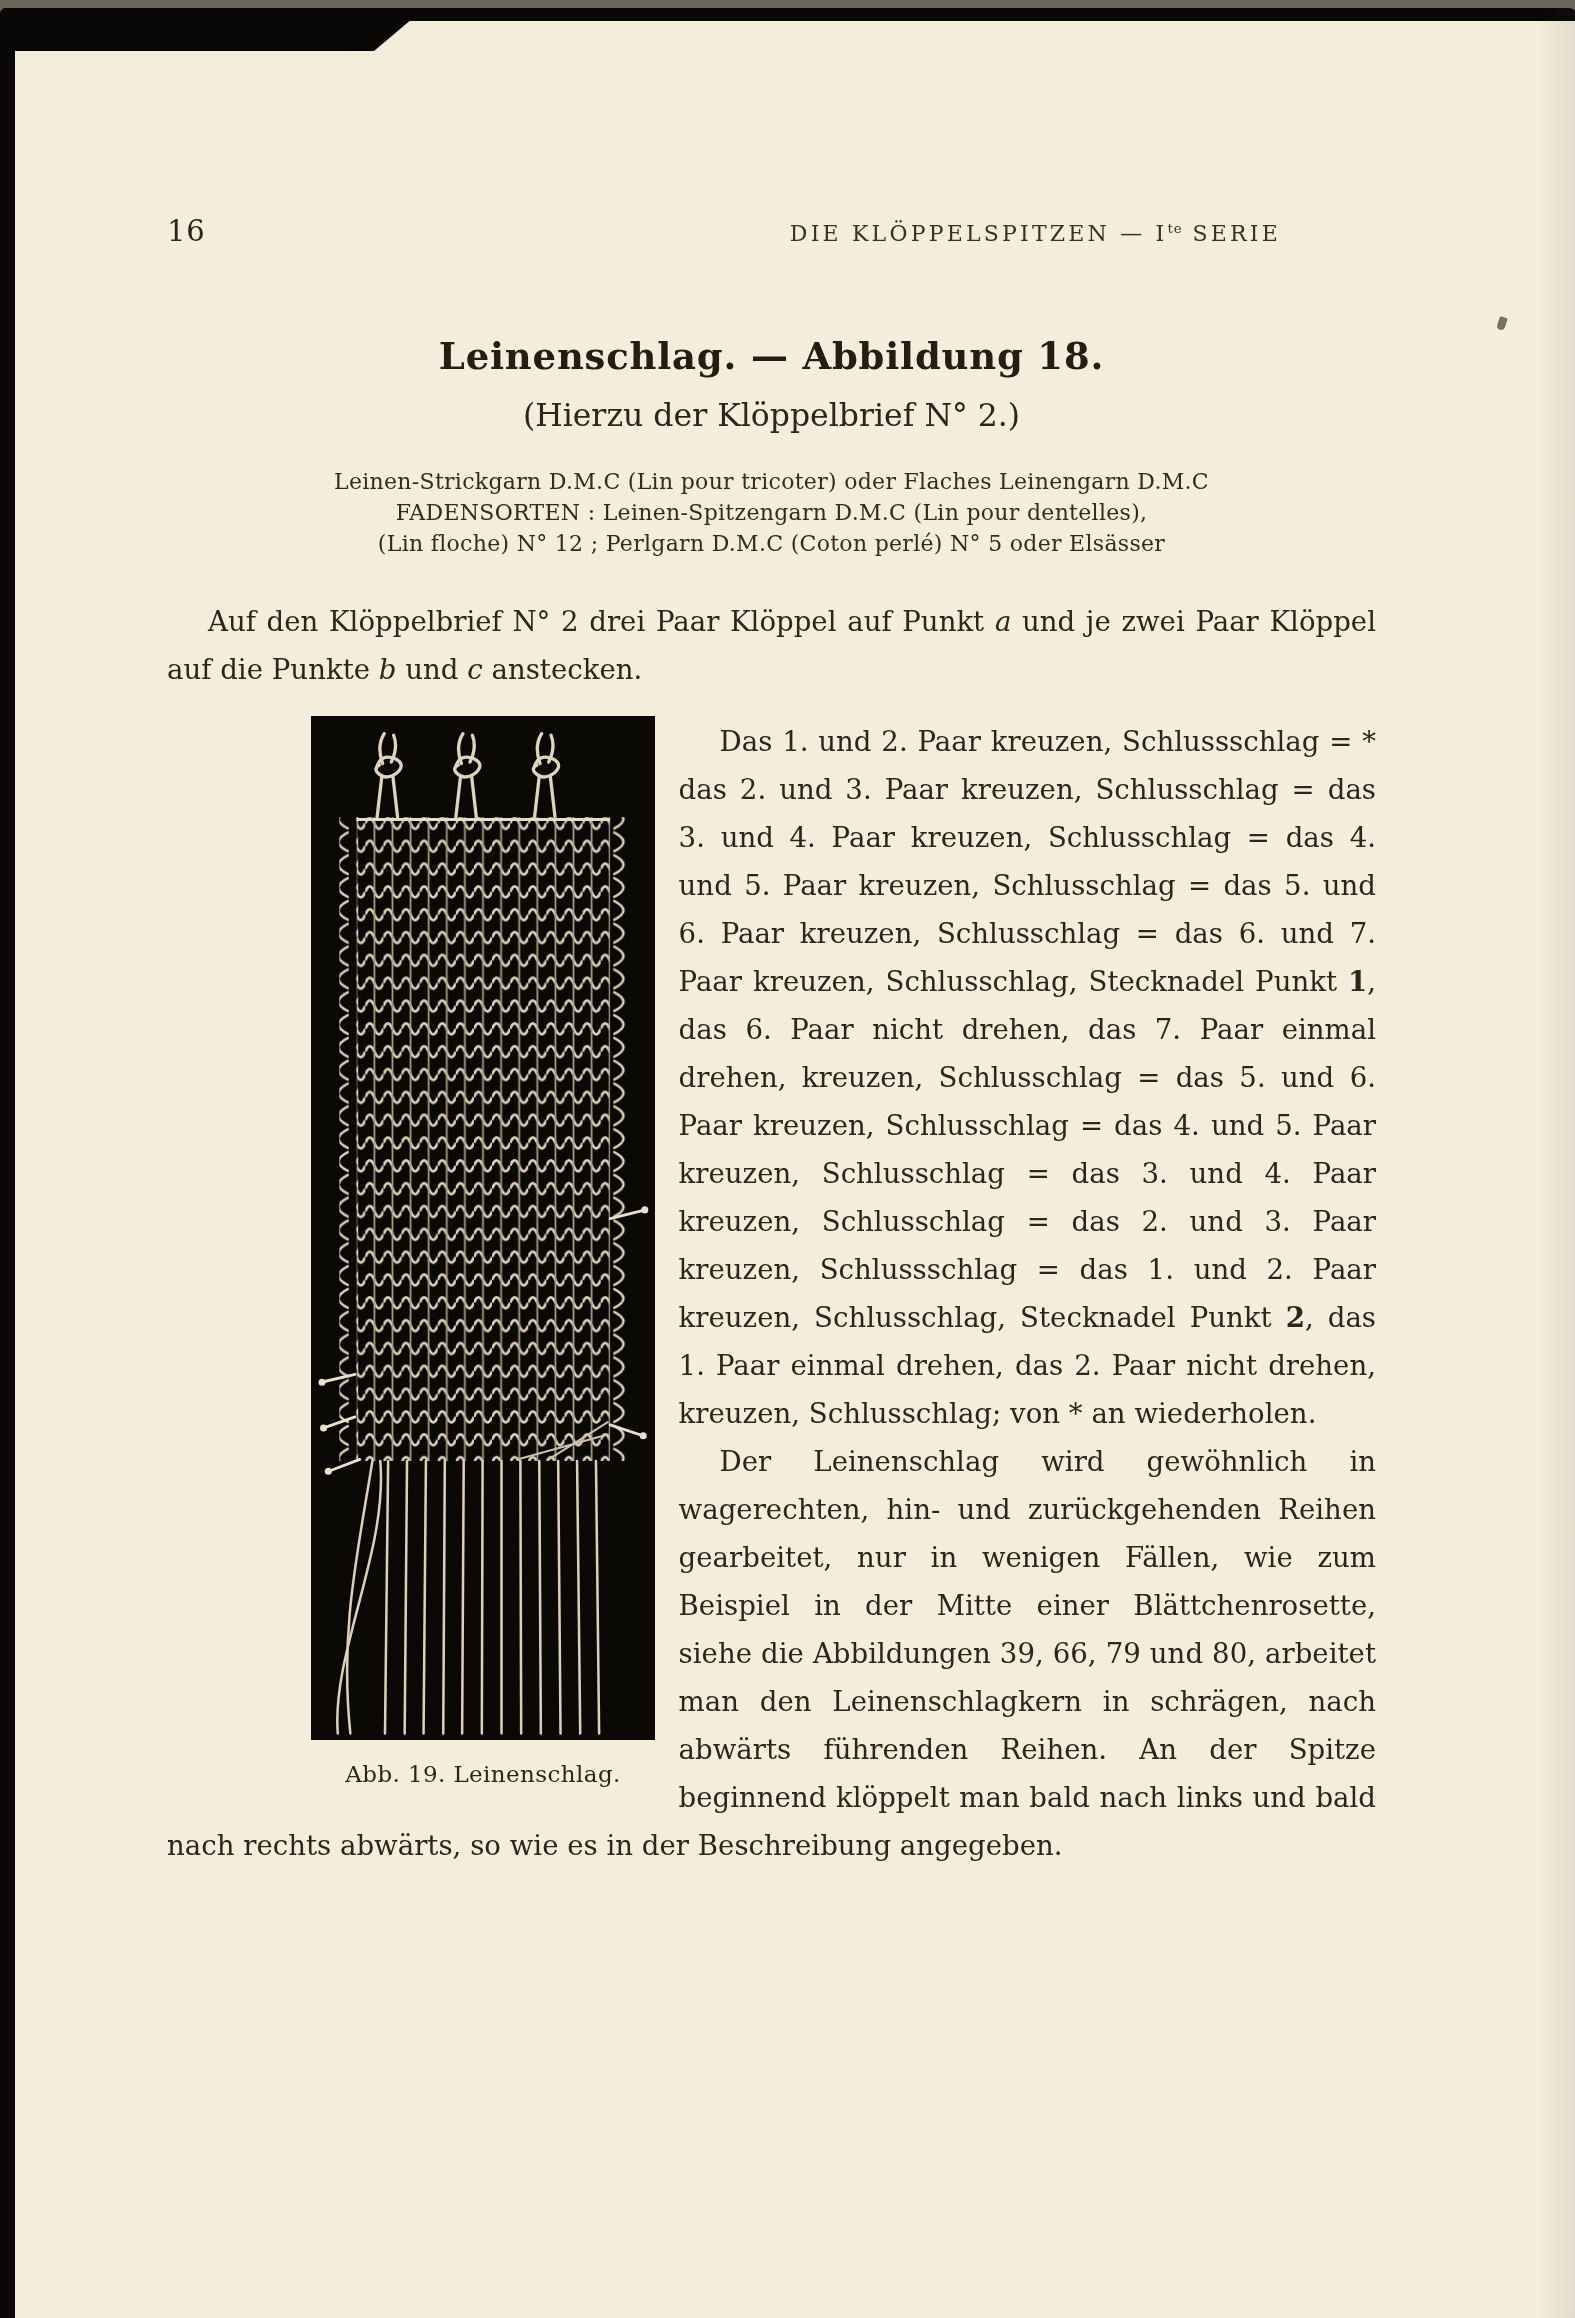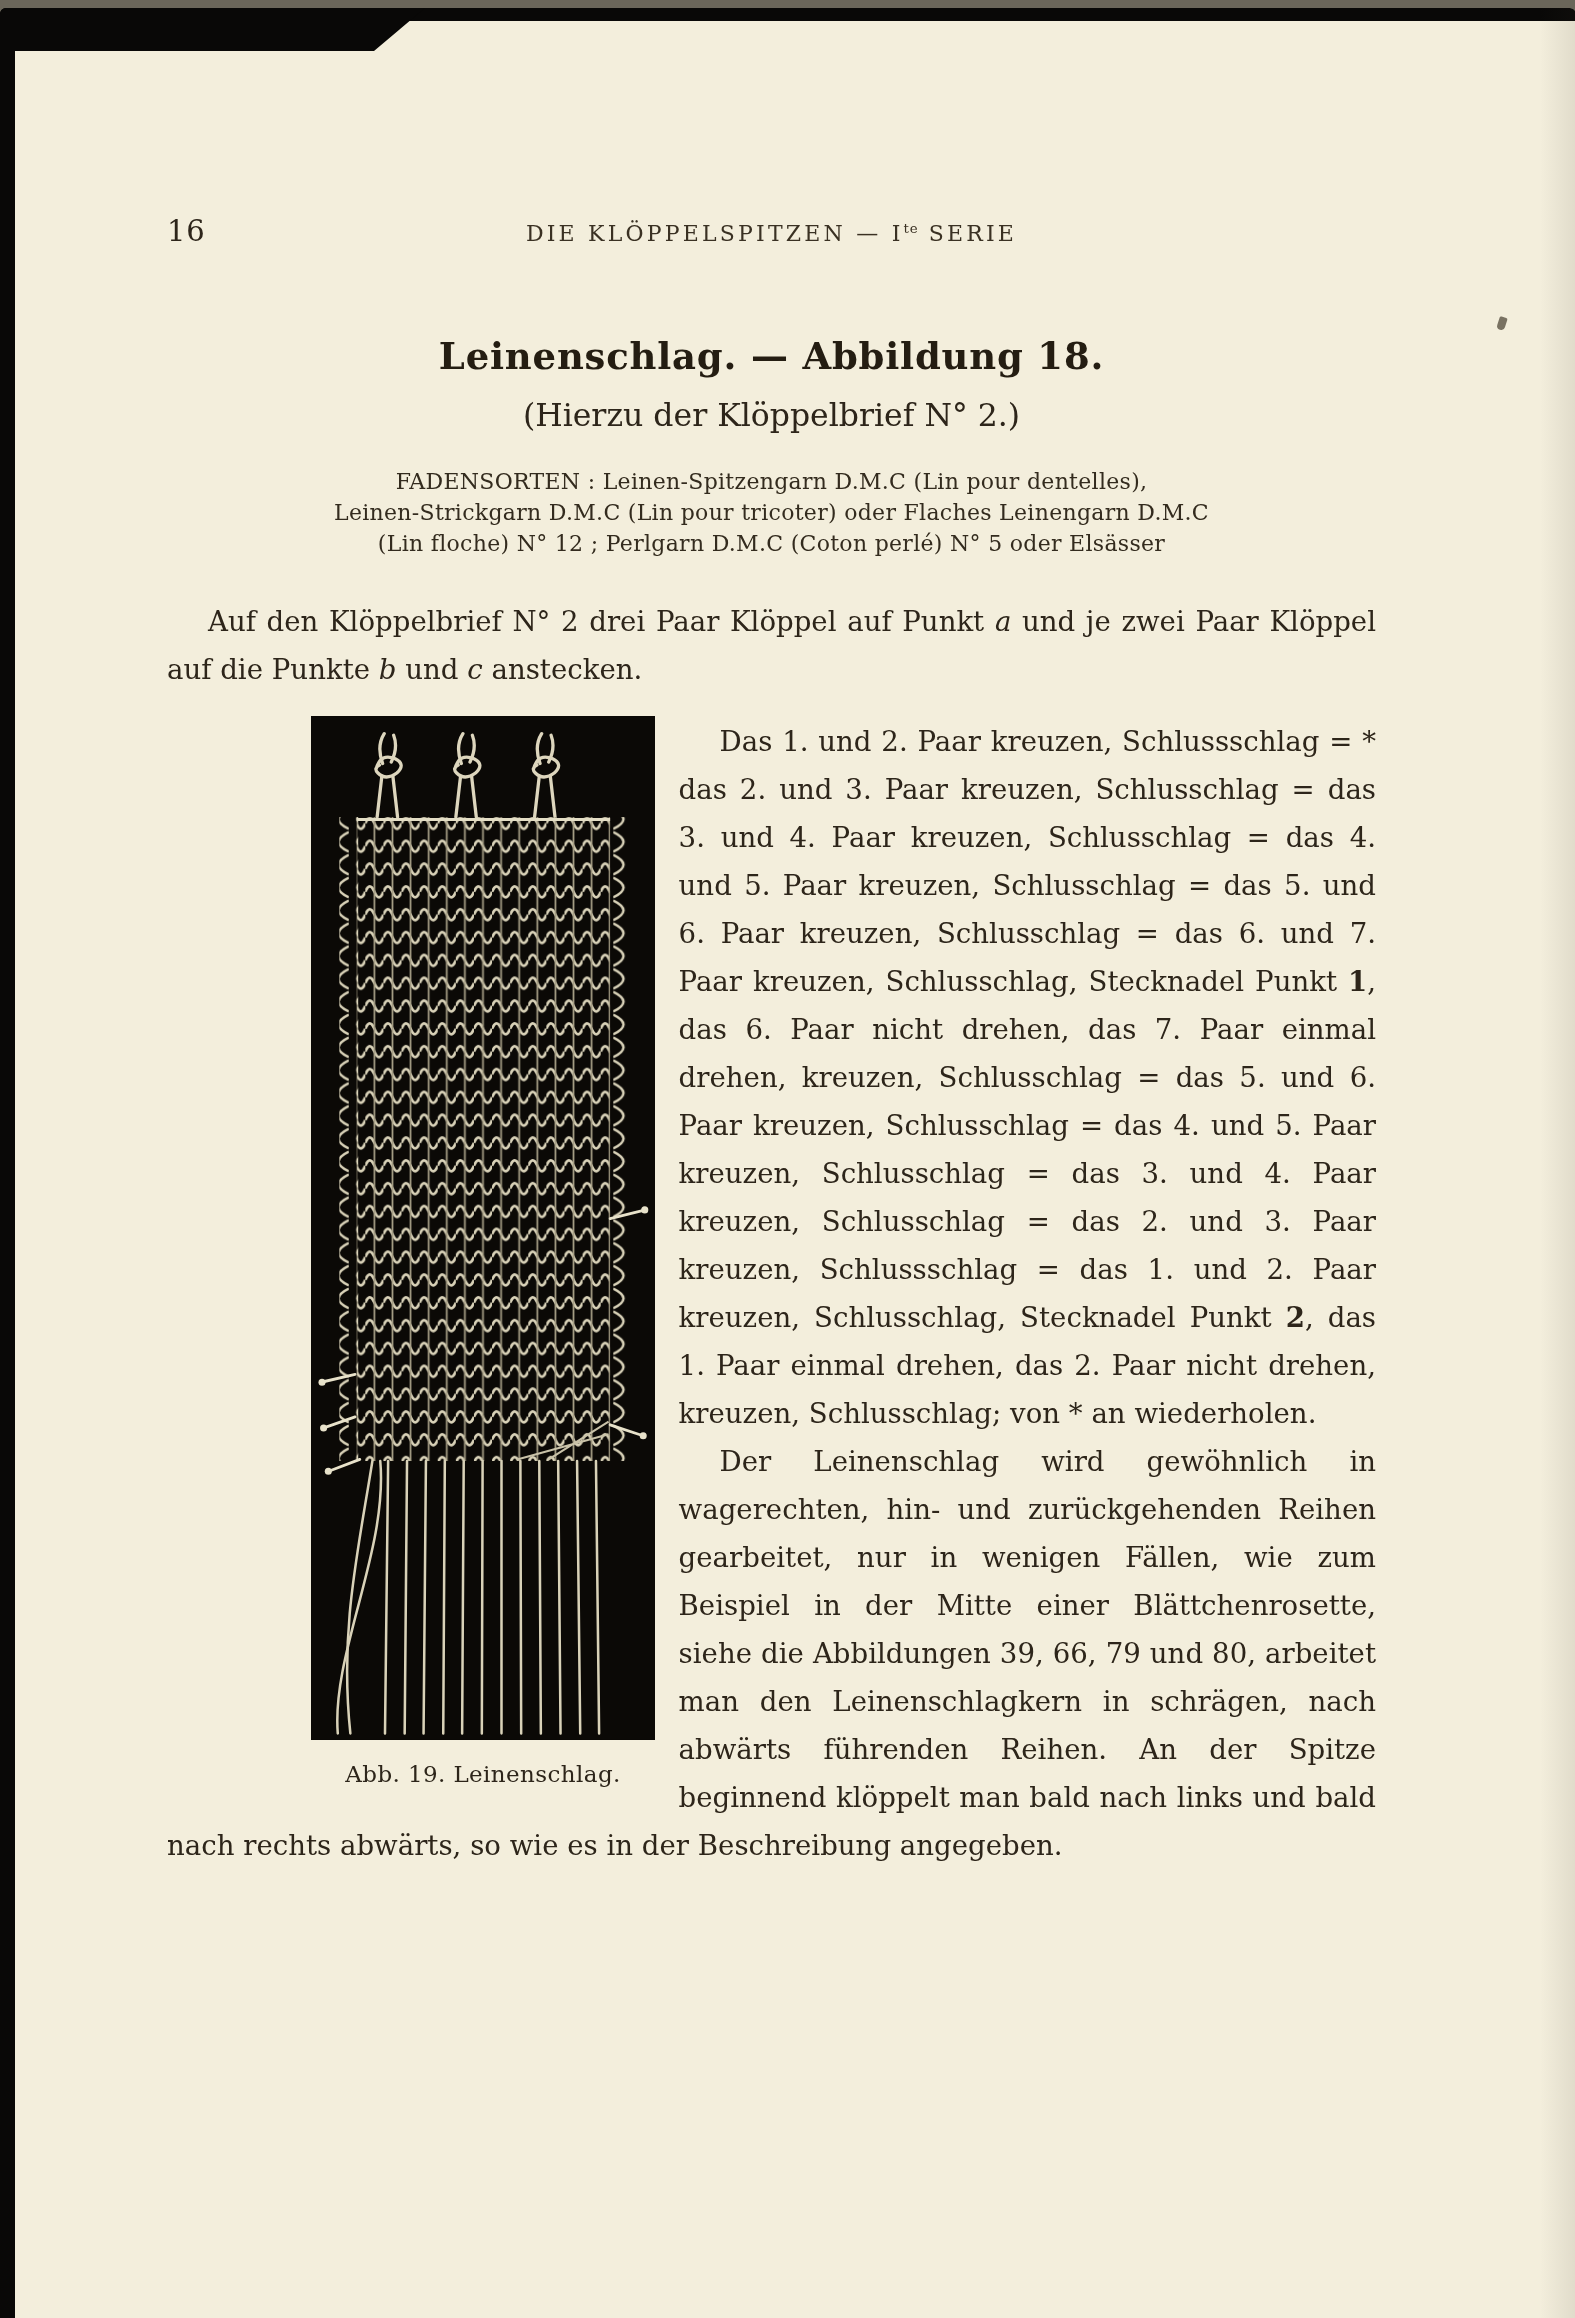--- a/index.html
+++ b/index.html
@@ -34,7 +34,7 @@
   .running-head { display:flex; align-items:baseline; height:35px; }
   .page-num { width:95px; font-size:29px; letter-spacing:0.8px; }
   .running-title {
-    flex:1; text-align:center; padding-right:95px;
+    flex:1; text-align:right; padding-right:95px;
     font-size:22px; letter-spacing:3.2px; color:#3a3123;
   }
   .running-title sup { font-size:13.4px; letter-spacing:0.8px; }

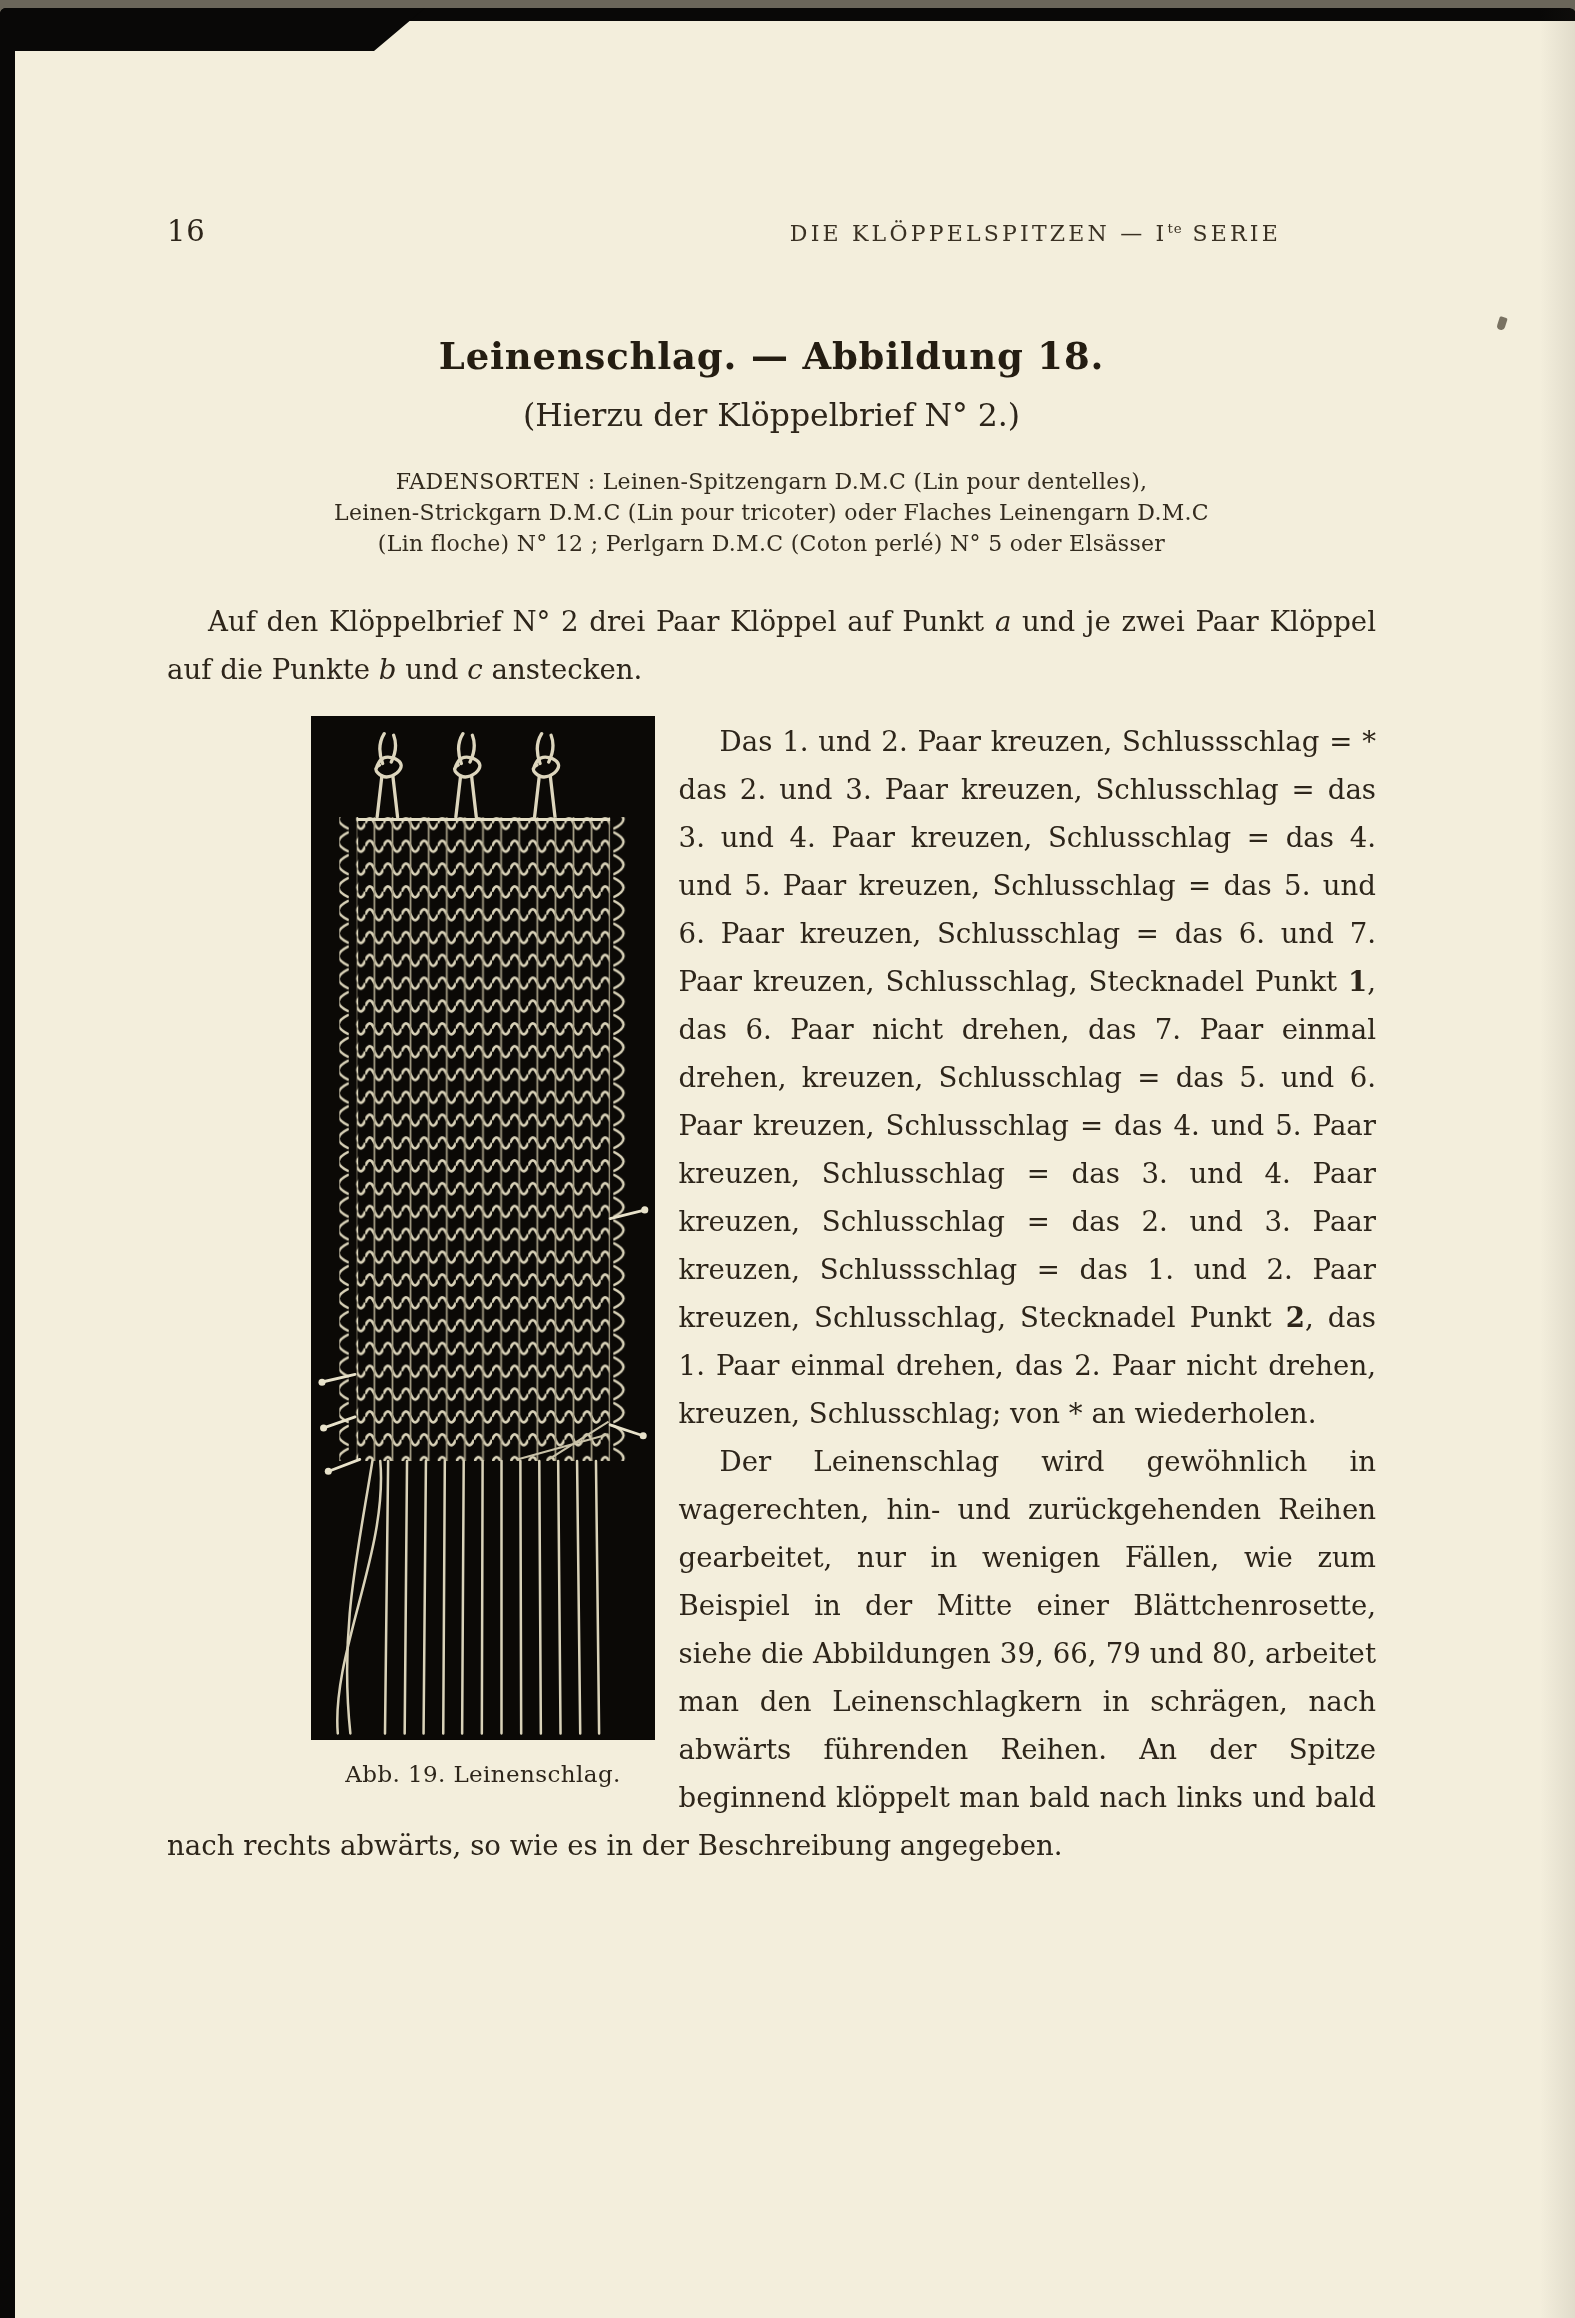--- a/index.html
+++ b/index.html
@@ -85,8 +85,8 @@
     <div class="subtitle">(Hierzu der Klöppelbrief N° 2.)</div>
 
     <div class="materials">
+      <div>Leinen-Strickgarn D.M.C (Lin pour tricoter) oder Flaches Leinengarn D.M.C</div>
       <div>FADENSORTEN : Leinen-Spitzengarn D.M.C (Lin pour dentelles),</div>
-      <div>Leinen-Strickgarn D.M.C (Lin pour tricoter) oder Flaches Leinengarn D.M.C</div>
       <div>(Lin floche) N° 12 ; Perlgarn D.M.C (Coton perlé) N° 5 oder Elsässer</div>
     </div>
 

